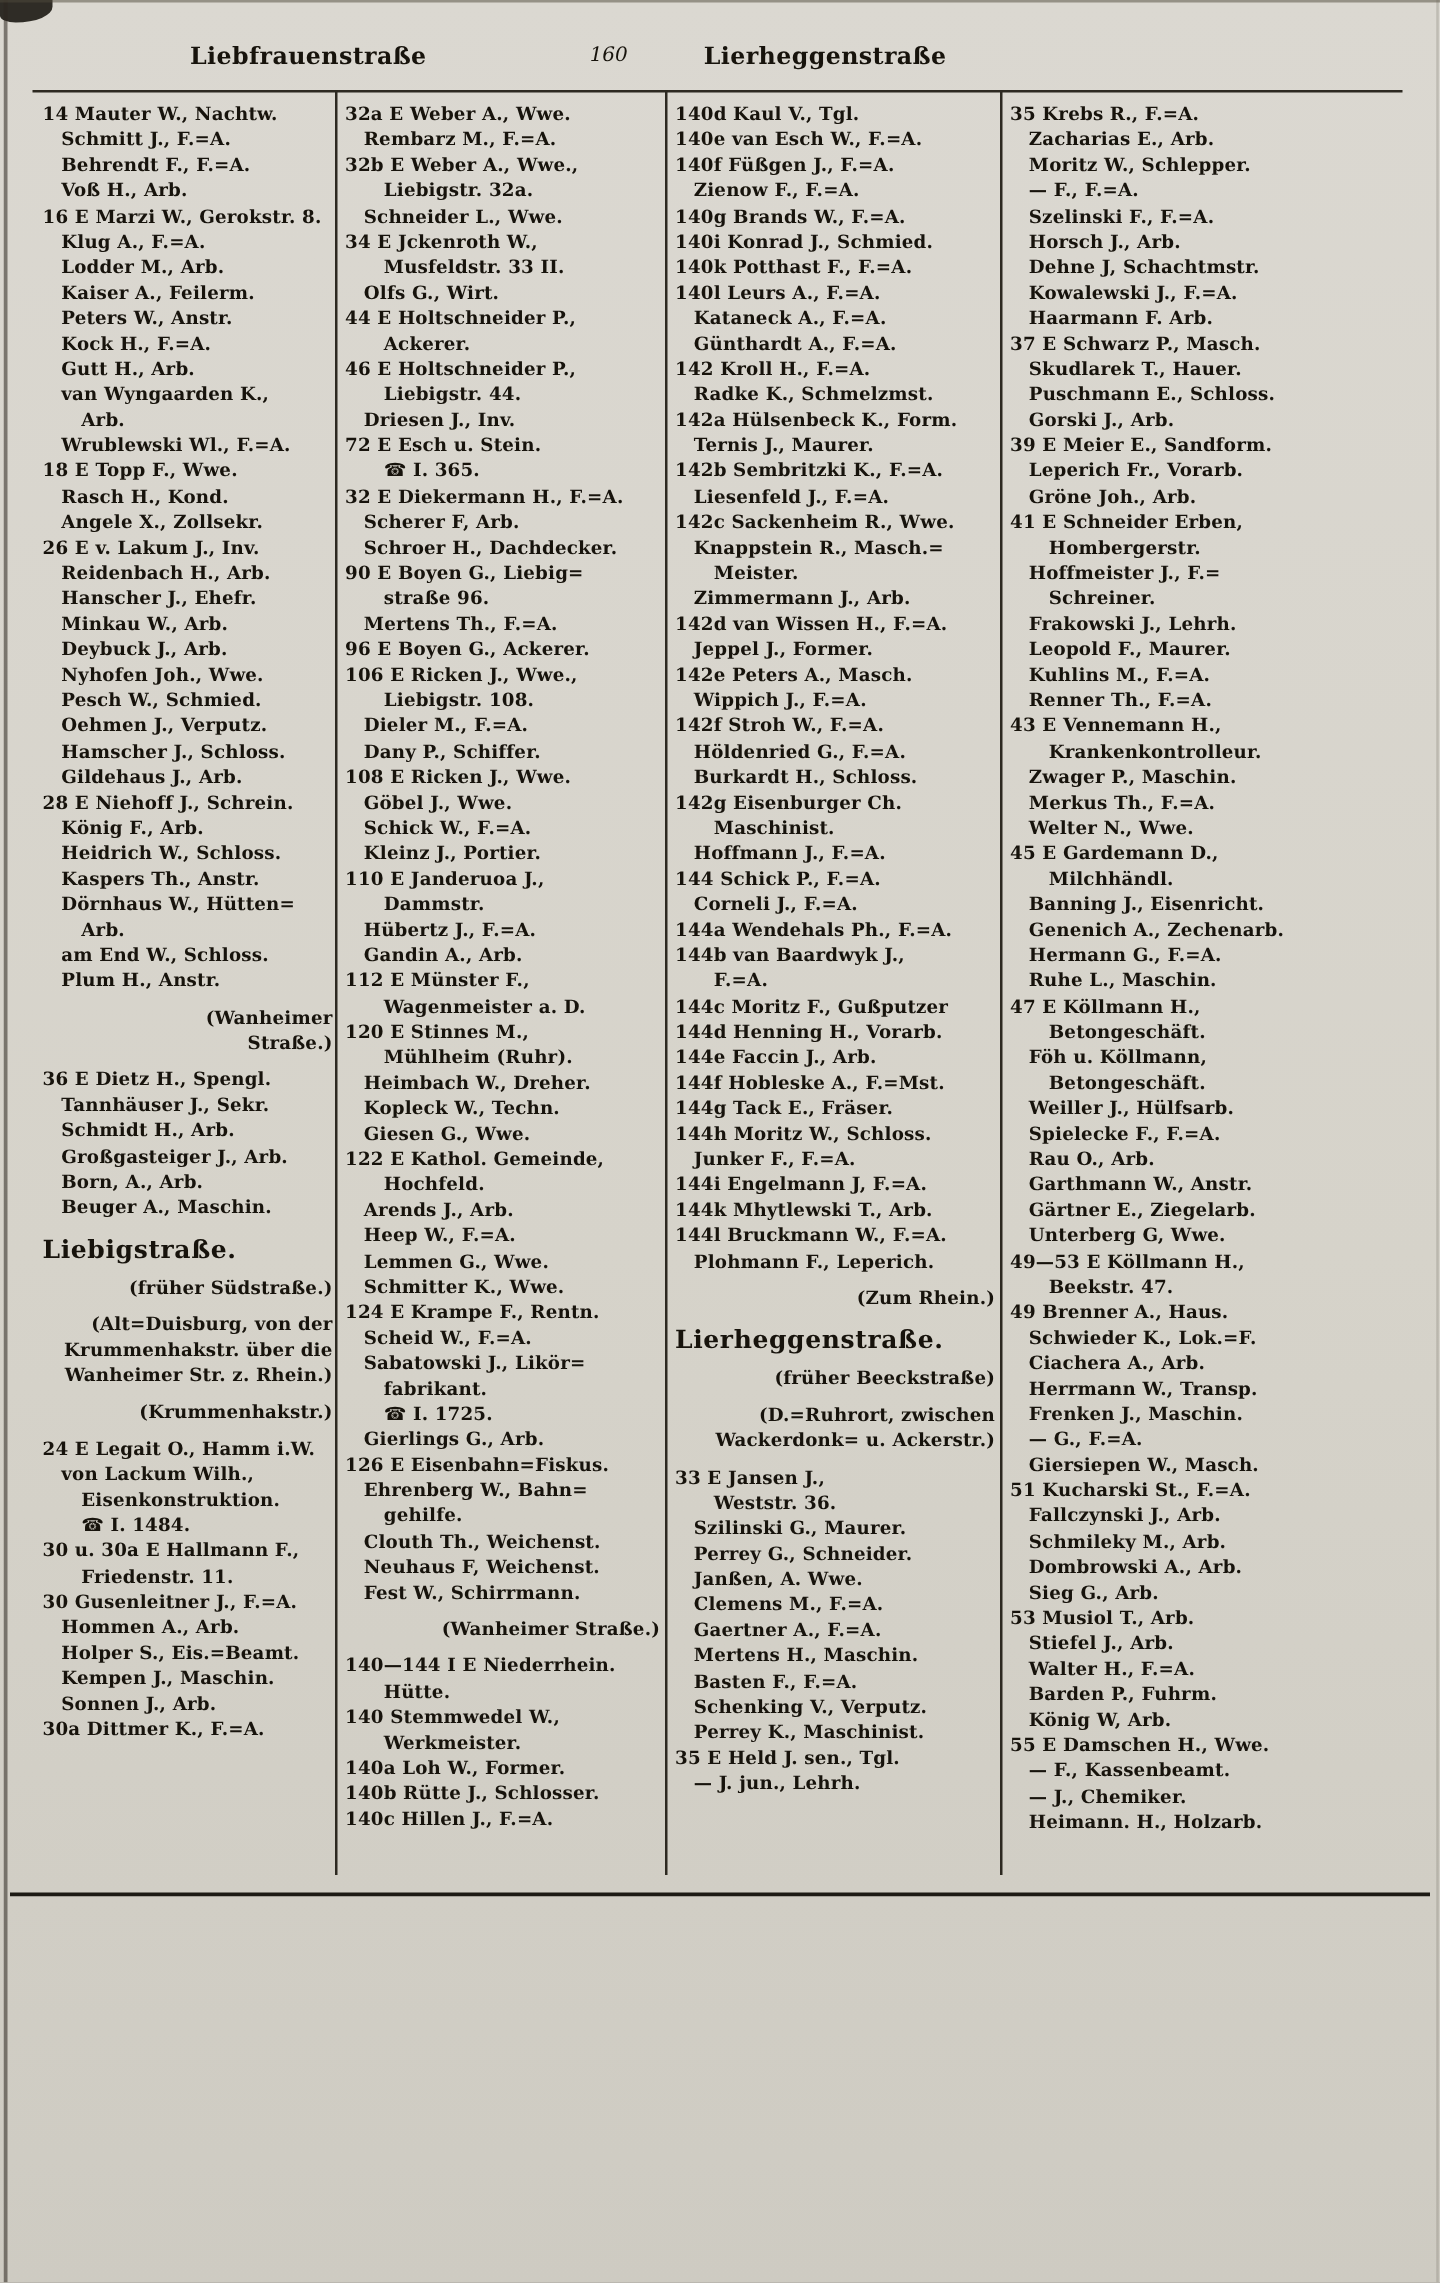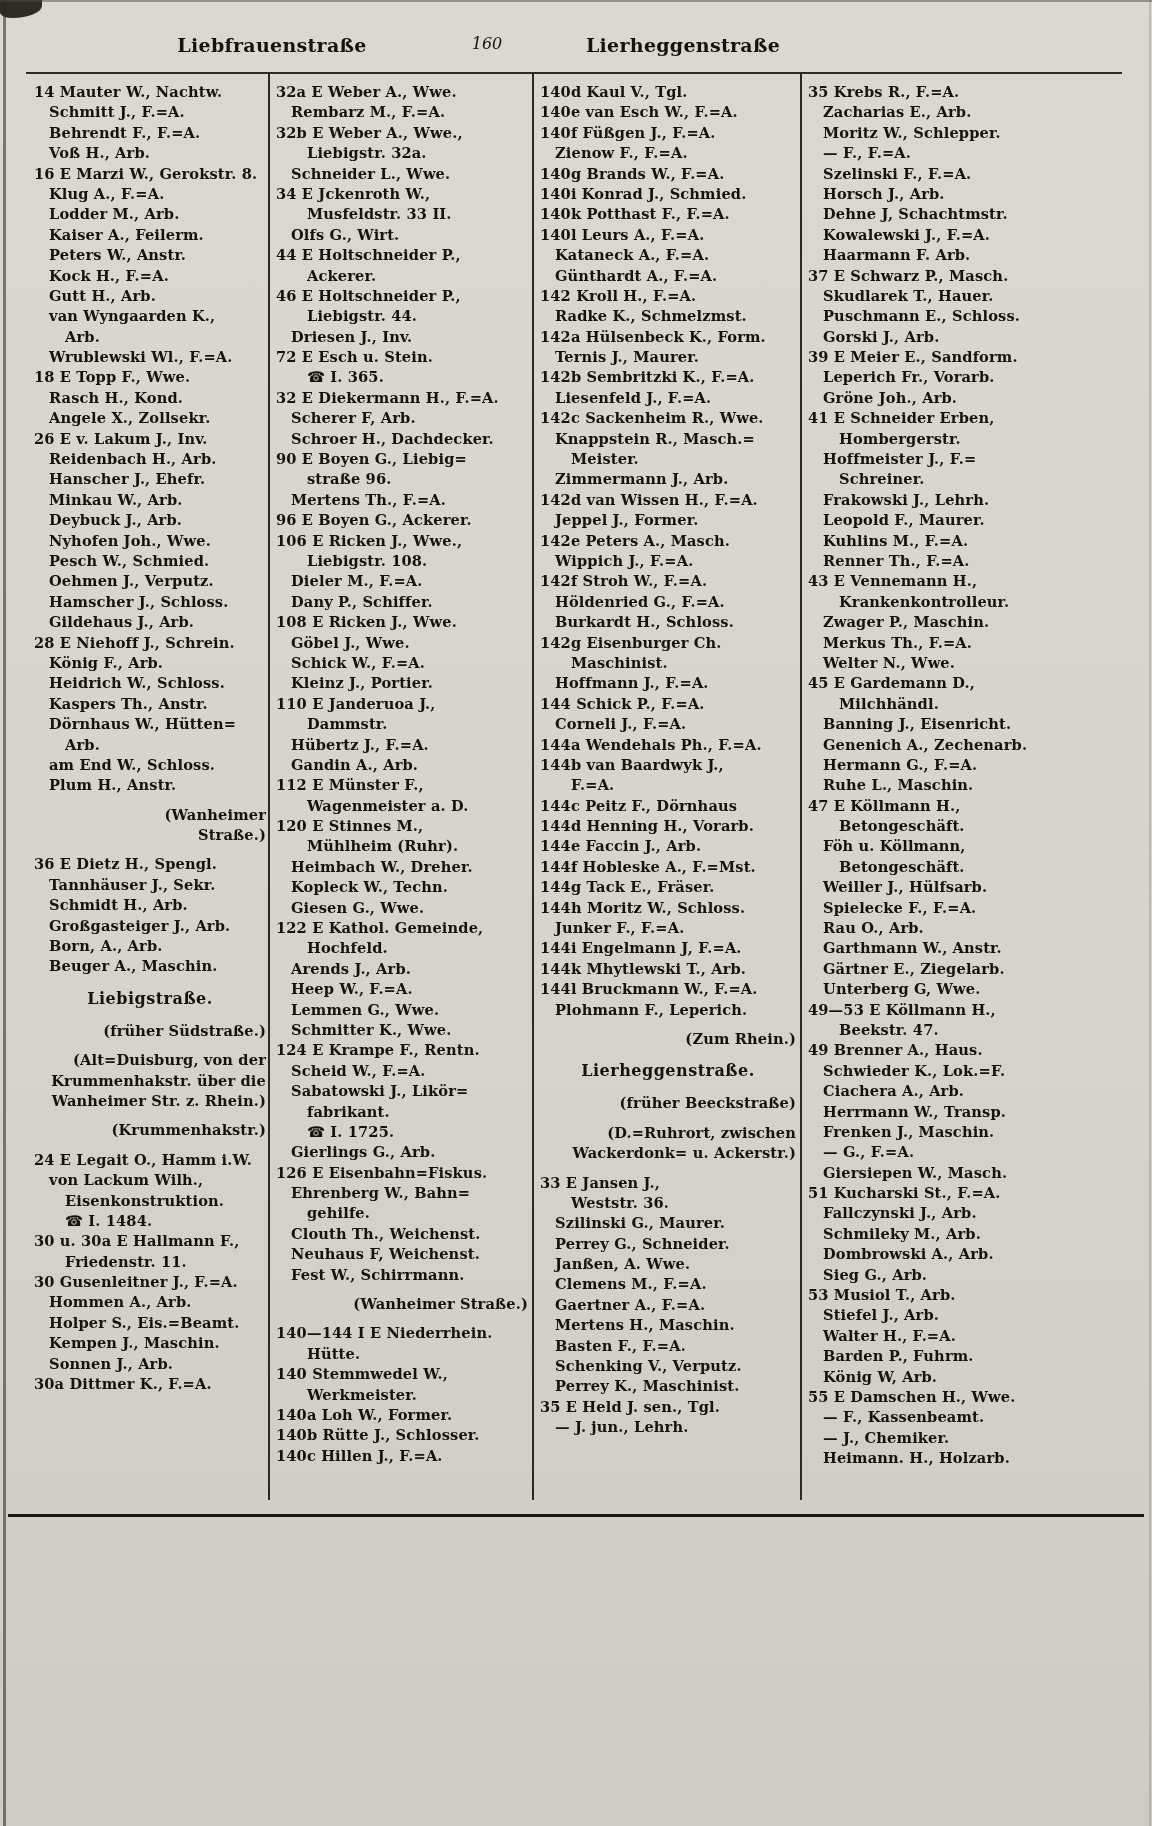--- a/index.html
+++ b/index.html
@@ -15,7 +15,7 @@
   .right-edge{position:absolute;right:1px;top:0;width:2px;height:100%;background:#6b665a;opacity:.25;}
 
   
-  .h-left,.h-right{position:absolute;top:34px;width:240px;text-align:center;font-size:19px;font-weight:700;letter-spacing:.3px;}
+  .h-left,.h-right{position:absolute;top:34px;width:240px;font-size:19px;font-weight:700;letter-spacing:.3px;}
   .h-left{left:152px;}
   .h-right{left:563px;}
   .h-num{position:absolute;top:34px;left:447px;width:80px;text-align:center;font-size:16px;font-style:italic;font-weight:400;}

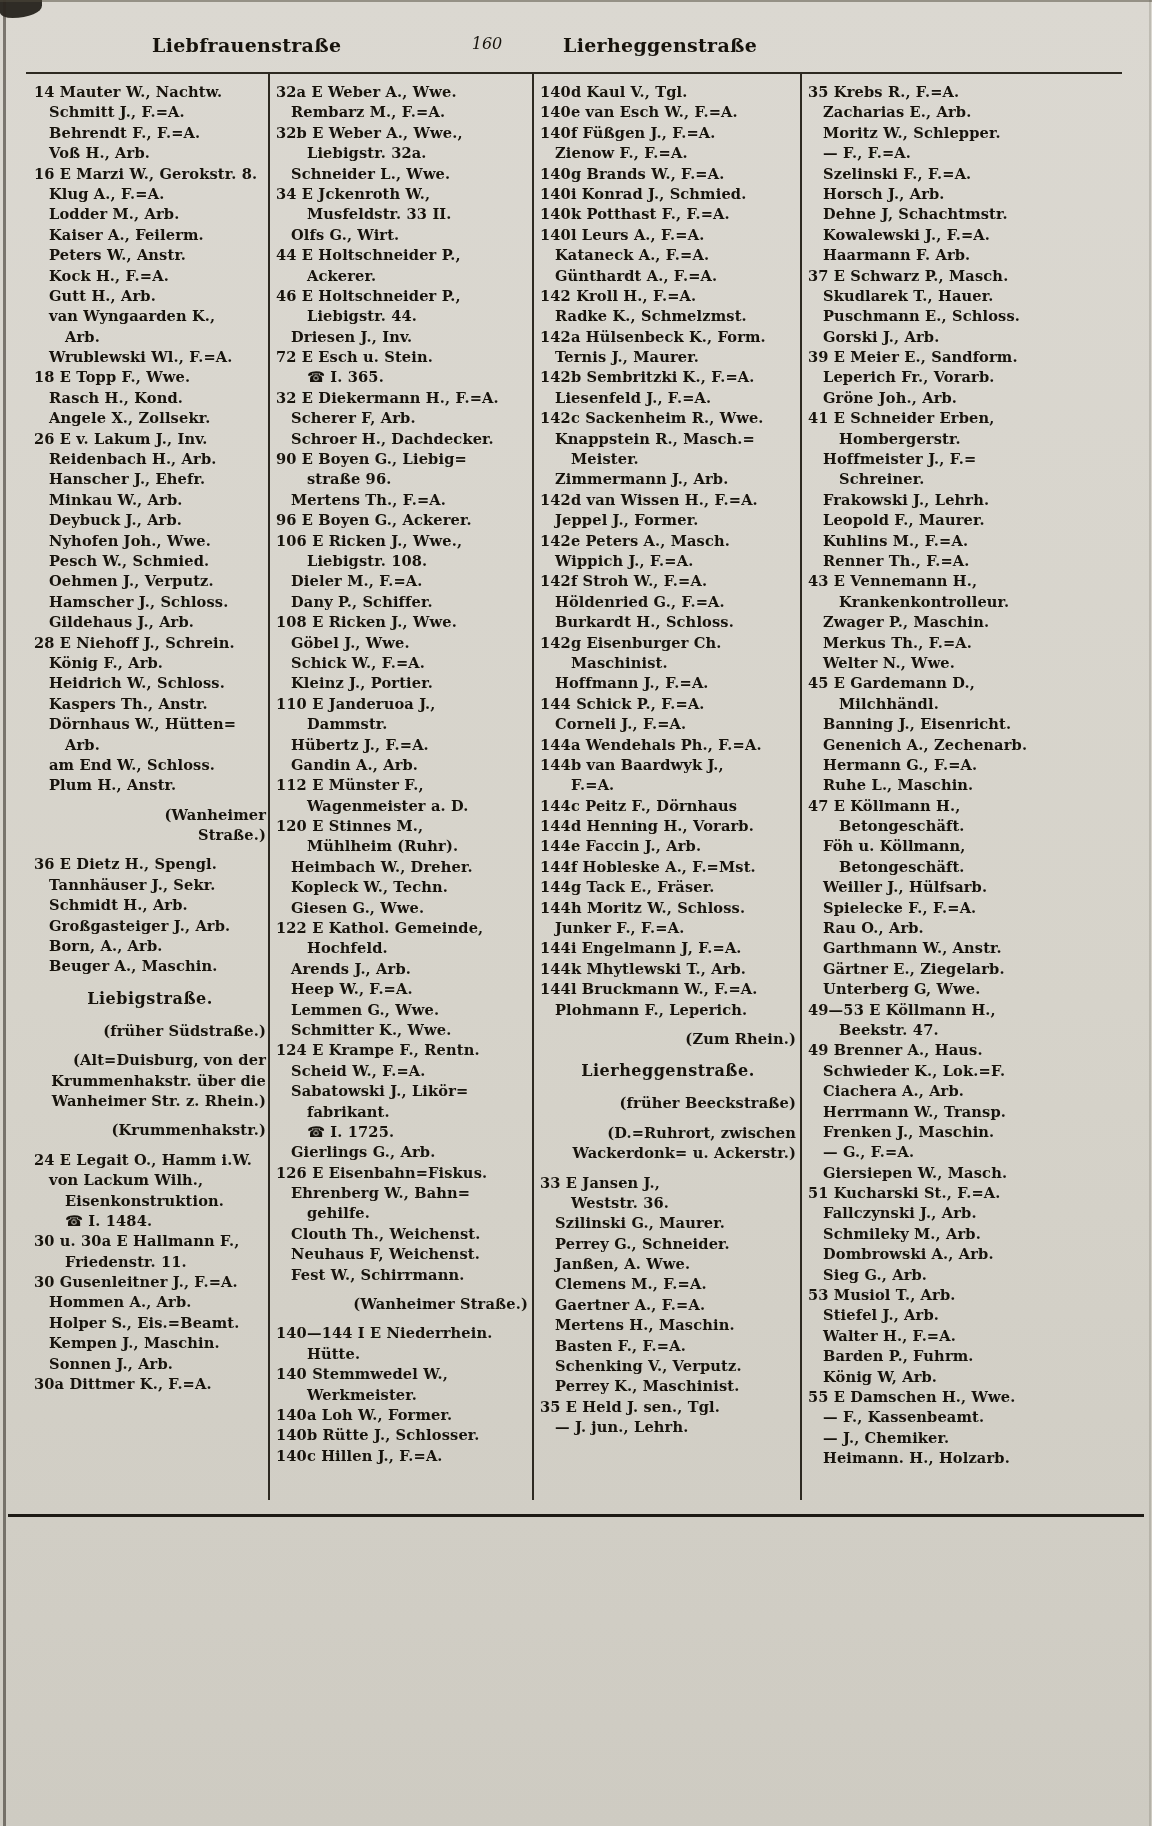--- a/index.html
+++ b/index.html
@@ -240,7 +240,7 @@
       <div class="ln n">144a Wendehals Ph., F.=A.</div>
       <div class="ln n">144b van Baardwyk J.,</div>
       <div class="ln i2">F.=A.</div>
-      <div class="ln n">144c Peitz F., Dörnhaus</div>
+      <div class="ln n">144c Moritz F., Gußputzer</div>
       <div class="ln n">144d Henning H., Vorarb.</div>
       <div class="ln n">144e Faccin J., Arb.</div>
       <div class="ln n">144f Hobleske A., F.=Mst.</div>

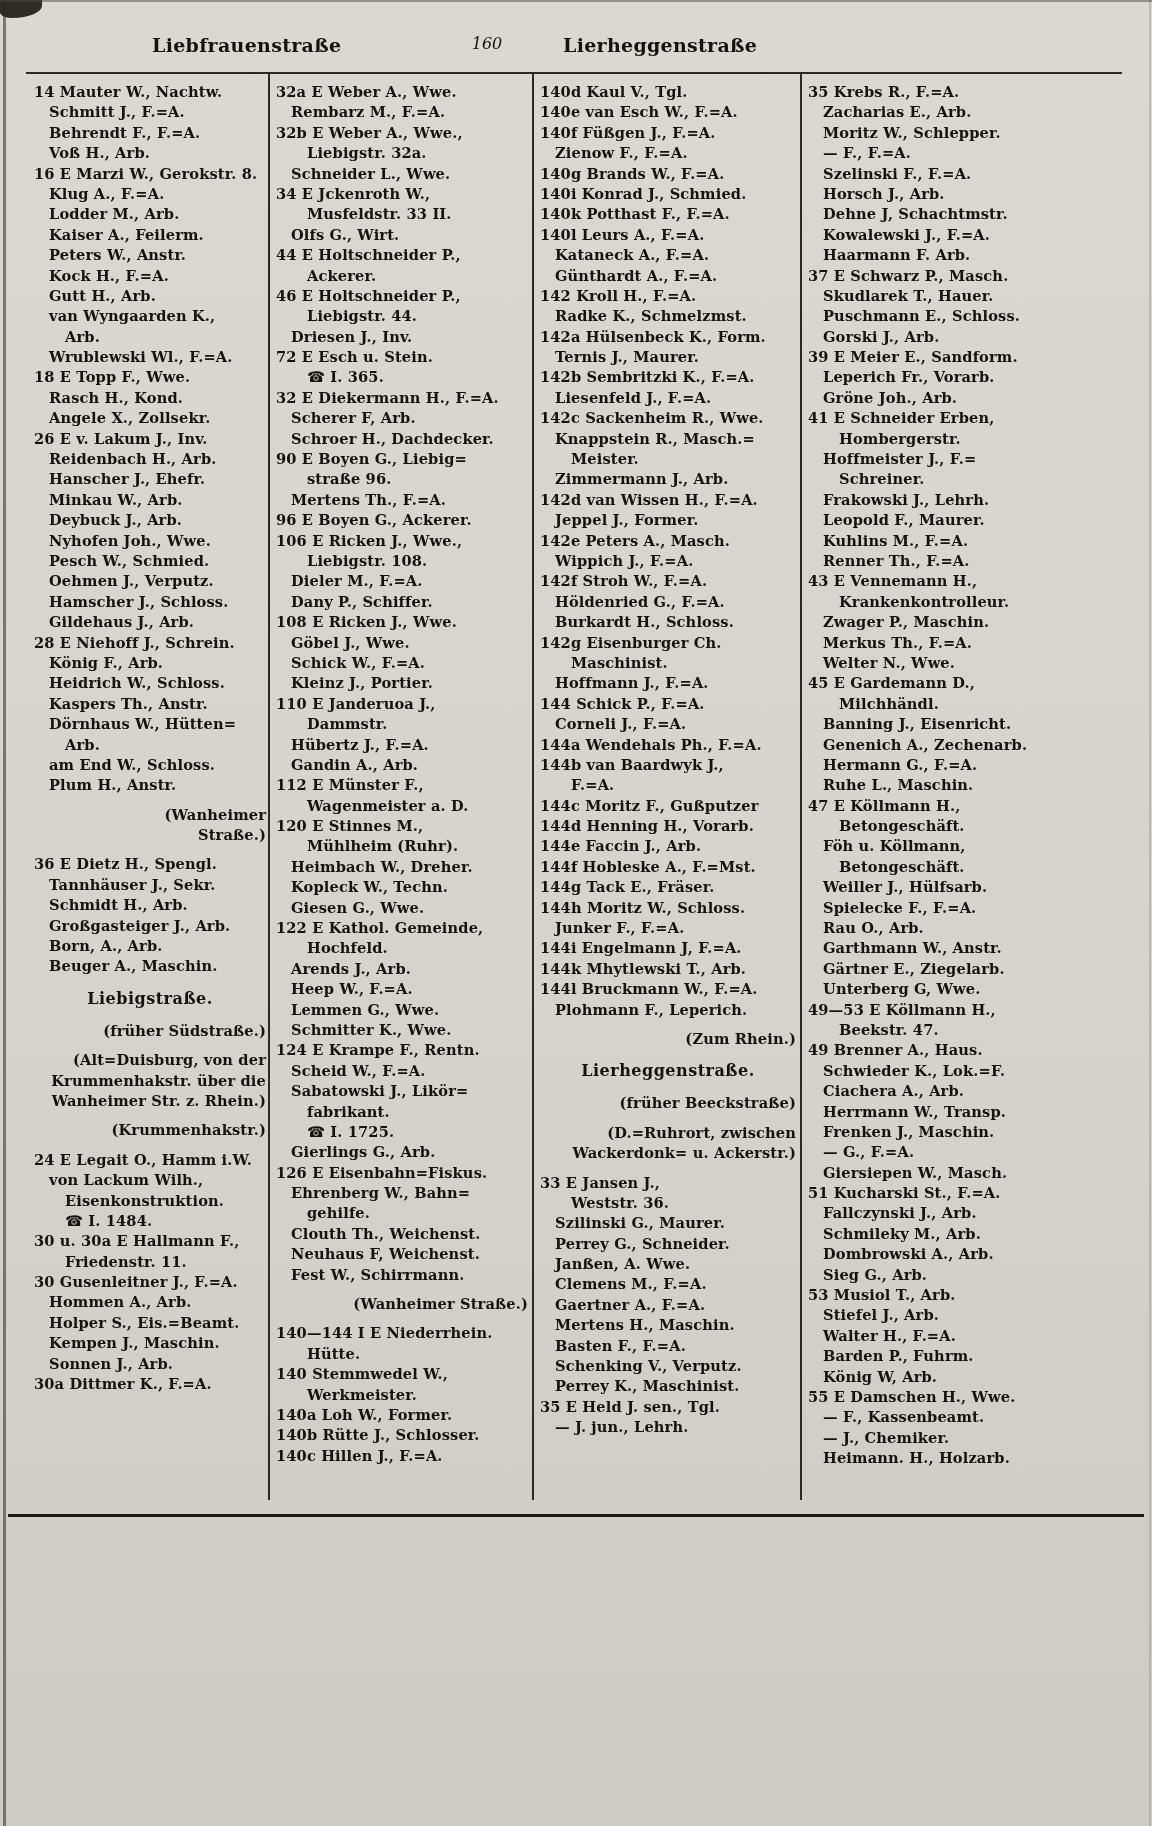--- a/index.html
+++ b/index.html
@@ -35,7 +35,7 @@
   .ln.i1{padding-left:15px;}
   .ln.i2{padding-left:31px;}
   .ln.c{text-align:right;padding-left:0;}
-  .ln.h{text-align:center;font-size:16px;height:26px;line-height:26px;letter-spacing:.5px;}
+  .ln.h{text-align:left;font-size:20px;height:26px;line-height:26px;letter-spacing:.5px;}
   .gap{height:9px;}
   .phone{margin-right:5px;font-weight:400;}
 

